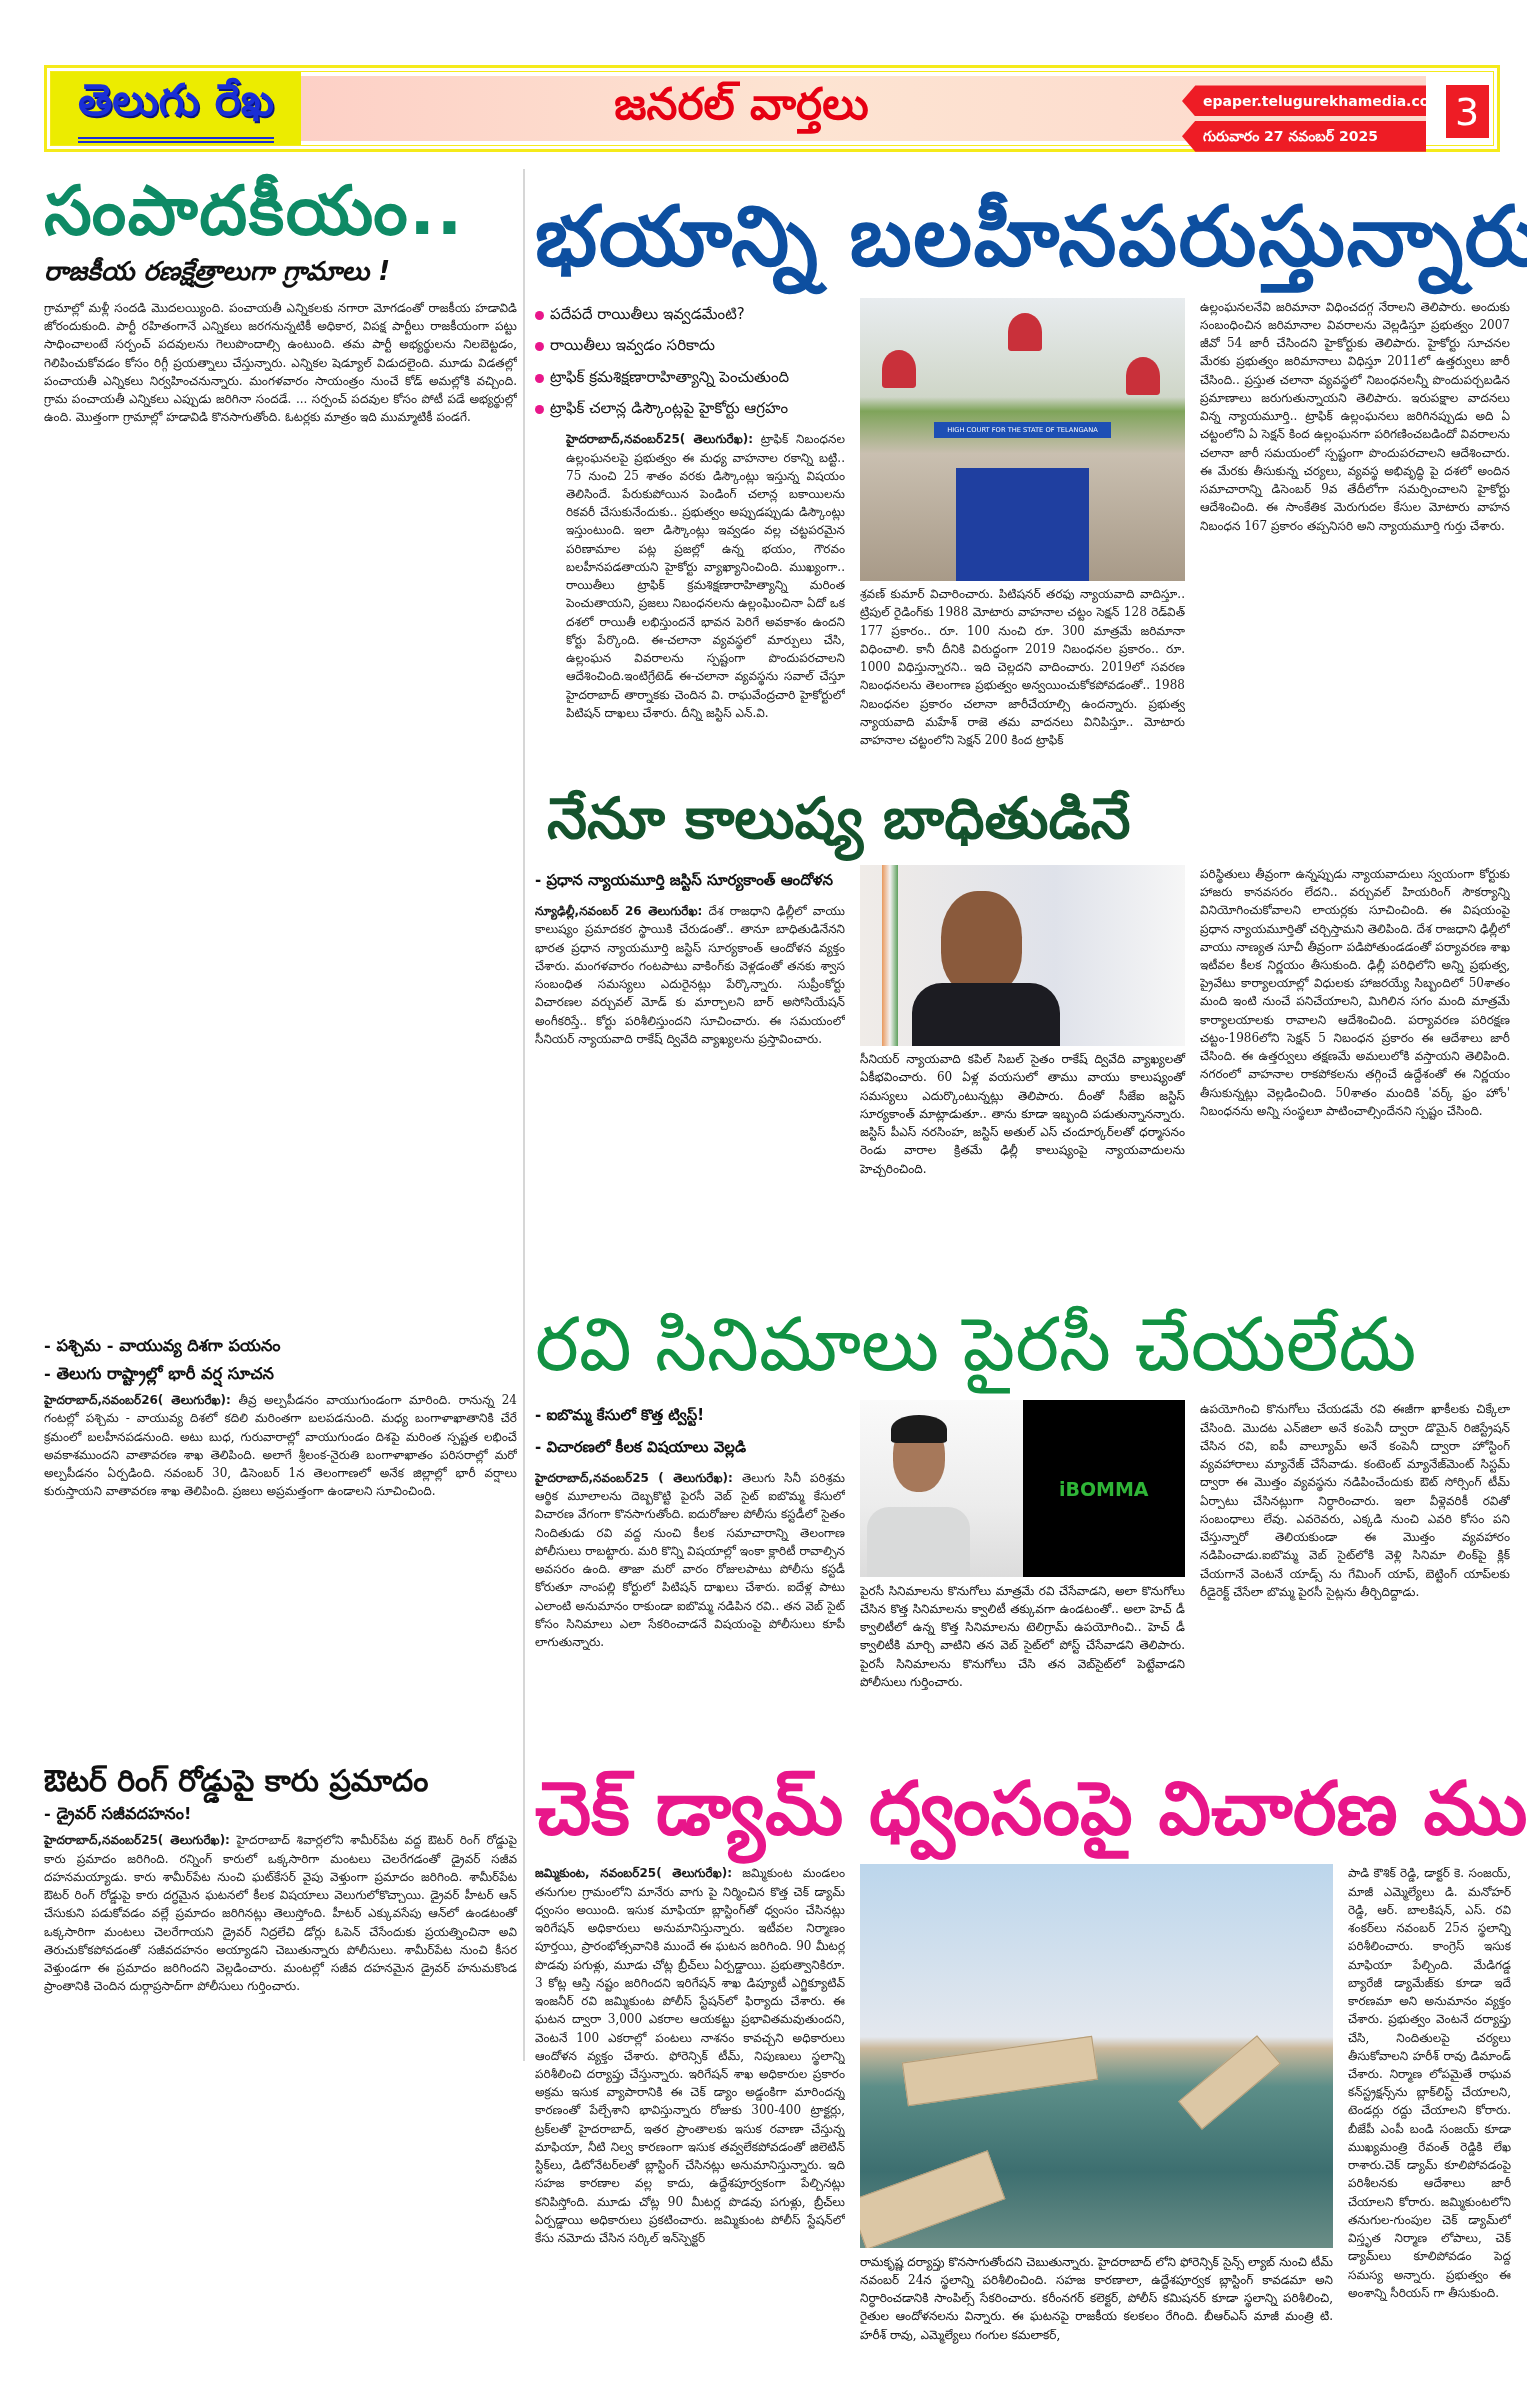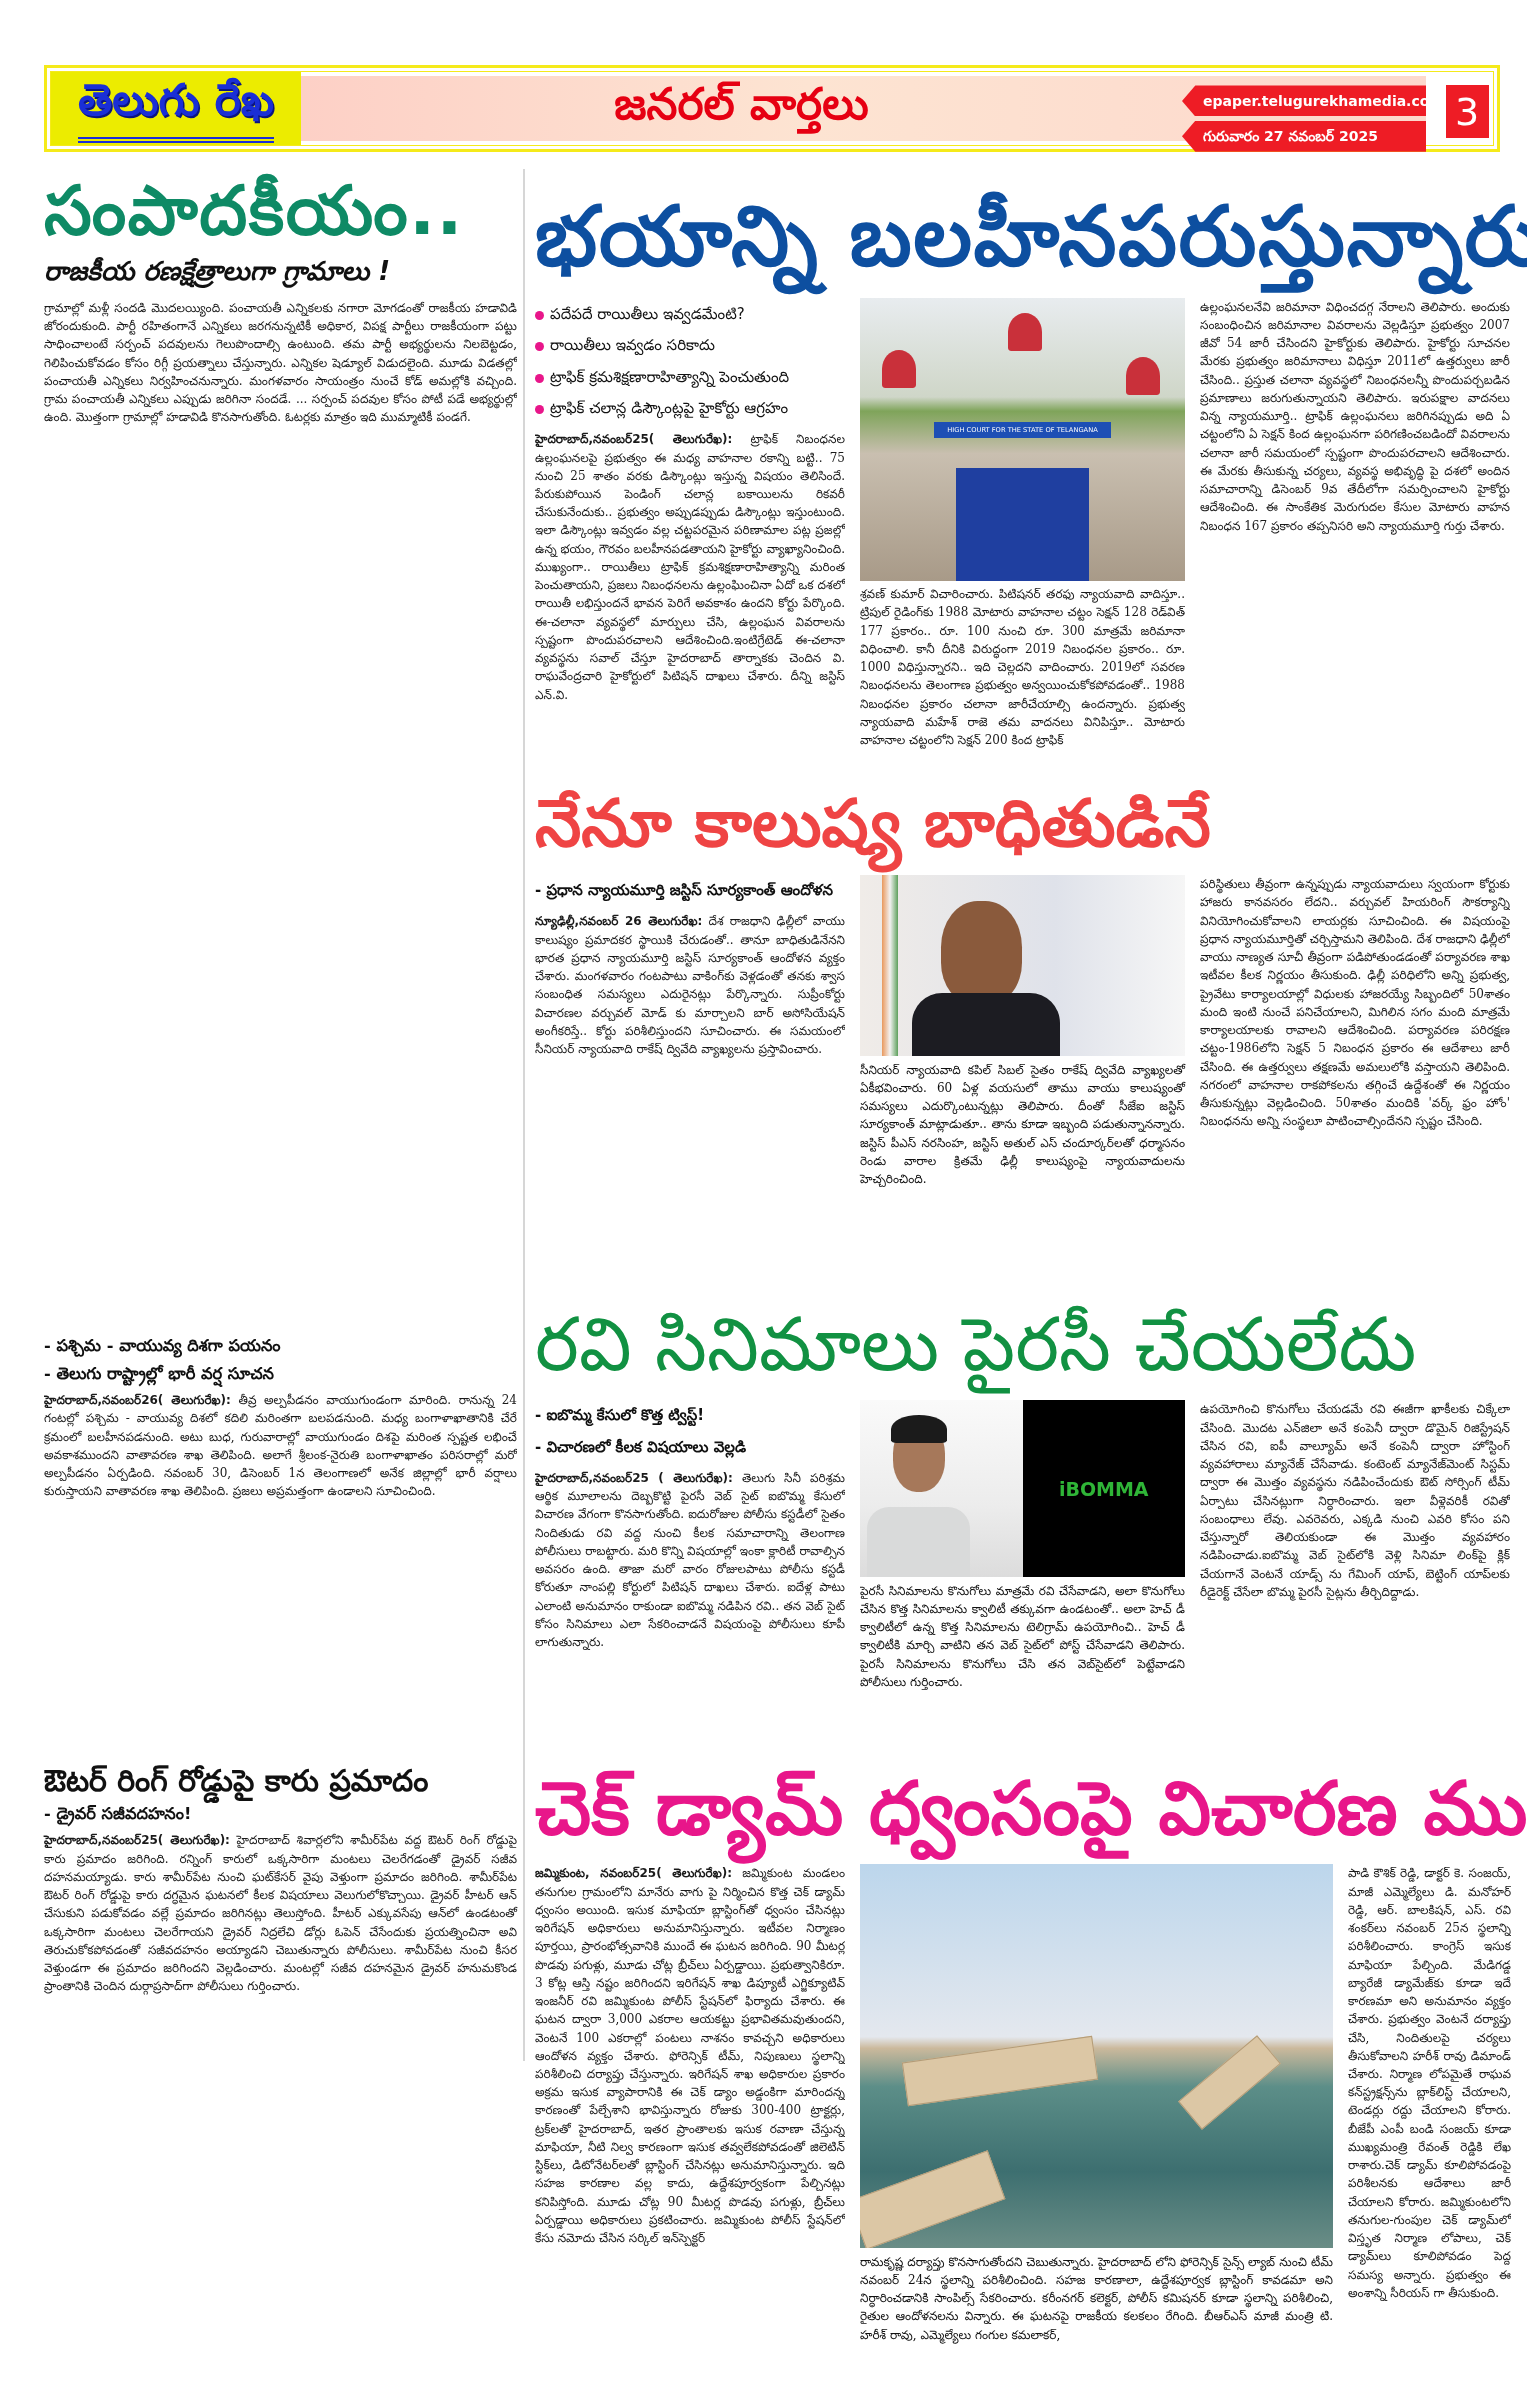--- a/index.html
+++ b/index.html
@@ -145,7 +145,7 @@
               <span>ట్రాఫిక్ చలాన్ల డిస్కౌంట్లపై హైకోర్టు ఆగ్రహం</span>
             </li>
         </ul>
-        <p class="body-text" style="height:318px;overflow:hidden;">
+        <p class="body-text" style="height:318px;overflow:hidden;margin-left:31px;">
           <b>హైదరాబాద్,నవంబర్25( తెలుగురేఖ):</b>
           <span>ట్రాఫిక్ నిబంధనల ఉల్లంఘనలపై ప్రభుత్వం ఈ మధ్య వాహనాల రకాన్ని బట్టి.. 75 నుంచి 25 శాతం వరకు డిస్కౌంట్లు ఇస్తున్న విషయం తెలిసిందే. పేరుకుపోయిన పెండింగ్ చలాన్ల బకాయిలను రికవరీ చేసుకునేందుకు.. ప్రభుత్వం అప్పుడప్పుడు డిస్కౌంట్లు ఇస్తుంటుంది. ఇలా డిస్కౌంట్లు ఇవ్వడం వల్ల చట్టపరమైన పరిణామాల పట్ల ప్రజల్లో ఉన్న భయం, గౌరవం బలహీనపడతాయని హైకోర్టు వ్యాఖ్యానించింది. ముఖ్యంగా.. రాయితీలు ట్రాఫిక్ క్రమశిక్షణారాహిత్యాన్ని మరింత పెంచుతాయని, ప్రజలు నిబంధనలను ఉల్లంఘించినా ఏదో ఒక దశలో రాయితీ లభిస్తుందనే భావన పెరిగే అవకాశం ఉందని కోర్టు పేర్కొంది. ఈ-చలానా వ్యవస్థలో మార్పులు చేసి, ఉల్లంఘన వివరాలను స్పష్టంగా పొందుపరచాలని ఆదేశించింది.ఇంటిగ్రేటెడ్ ఈ-చలానా వ్యవస్థను సవాల్ చేస్తూ హైదరాబాద్ తార్నాకకు చెందిన వి. రాఘవేంద్రచారి హైకోర్టులో పిటిషన్ దాఖలు చేశారు. దీన్ని జస్టిస్ ఎన్.వి.</span>
         </p>

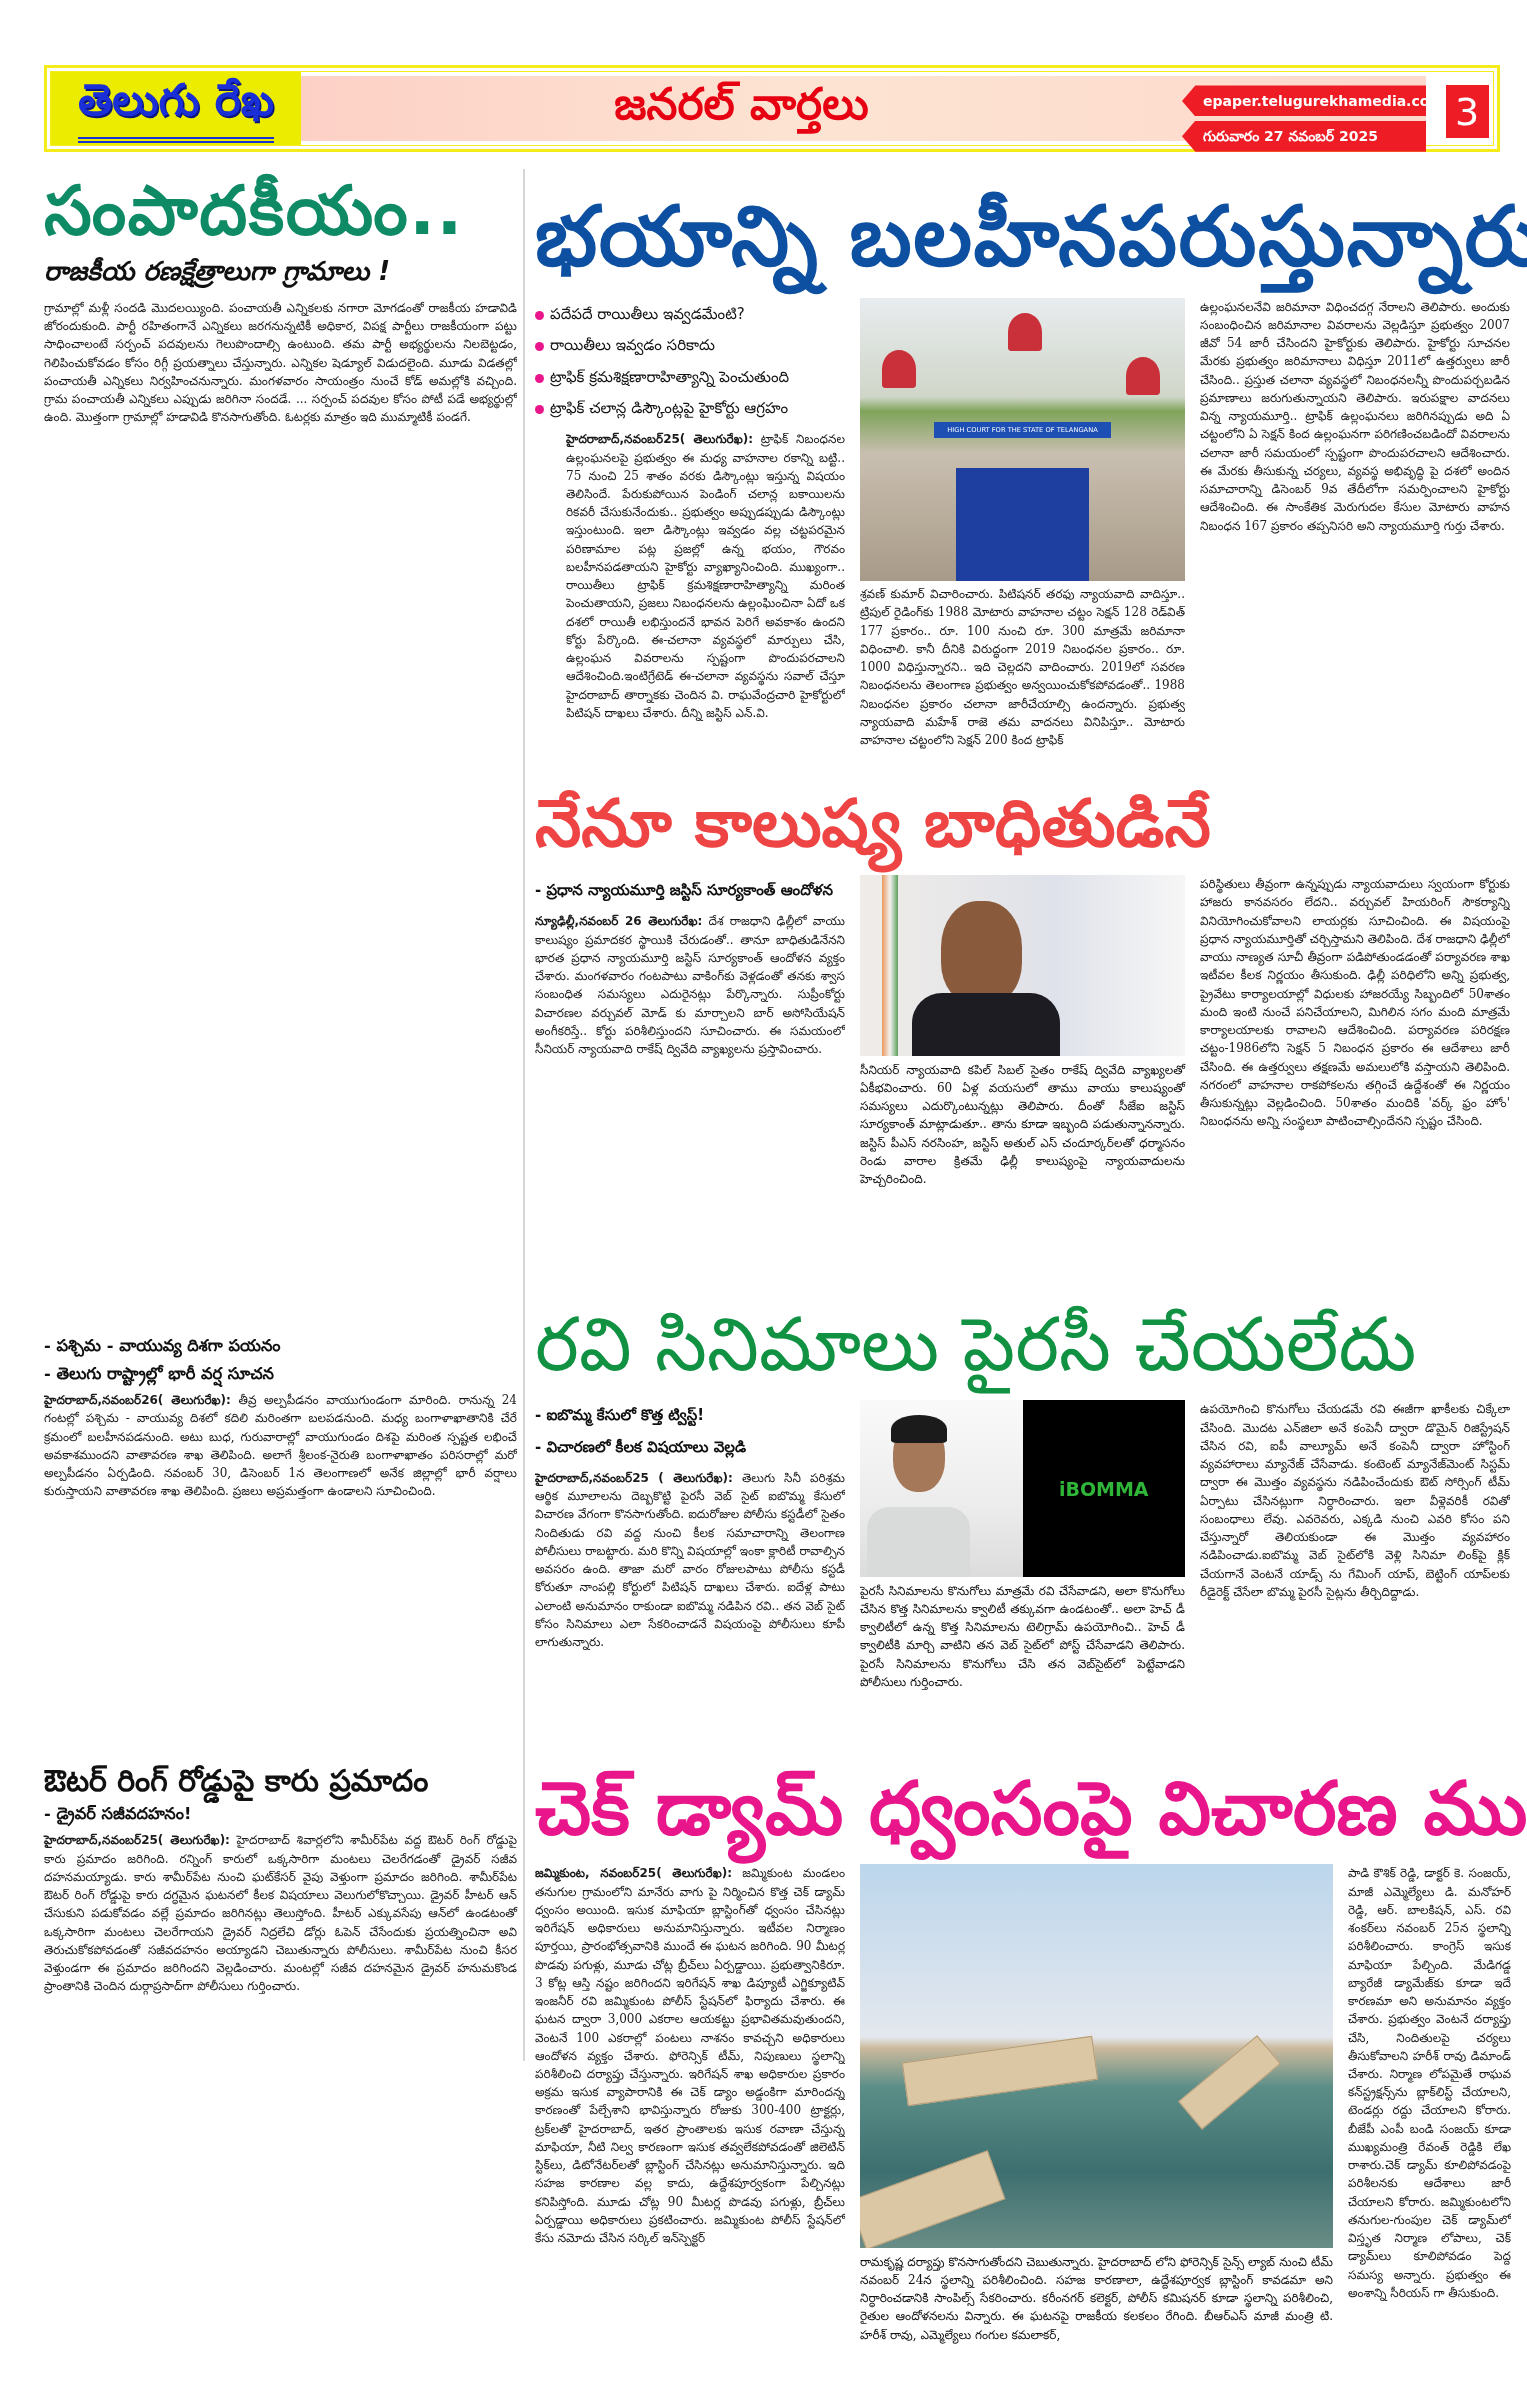--- a/index.html
+++ b/index.html
@@ -41,7 +41,7 @@
 
   .big-head { font-weight: bold; line-height: 1.15; white-space: nowrap; }
   .h-blue { font-size: 83px; color: #0d4fa0; letter-spacing: 1.5px; margin-top: 20px; }
-  .h-red { font-size: 66px; color: #ef4444; }
+  .h-red { font-size: 57px; color: #14532d; margin-left: 12px; }
   .h-green { font-size: 74px; color: #119142; font-weight: normal; }
   .h-pink { font-size: 74px; color: #e8168a; }
 

